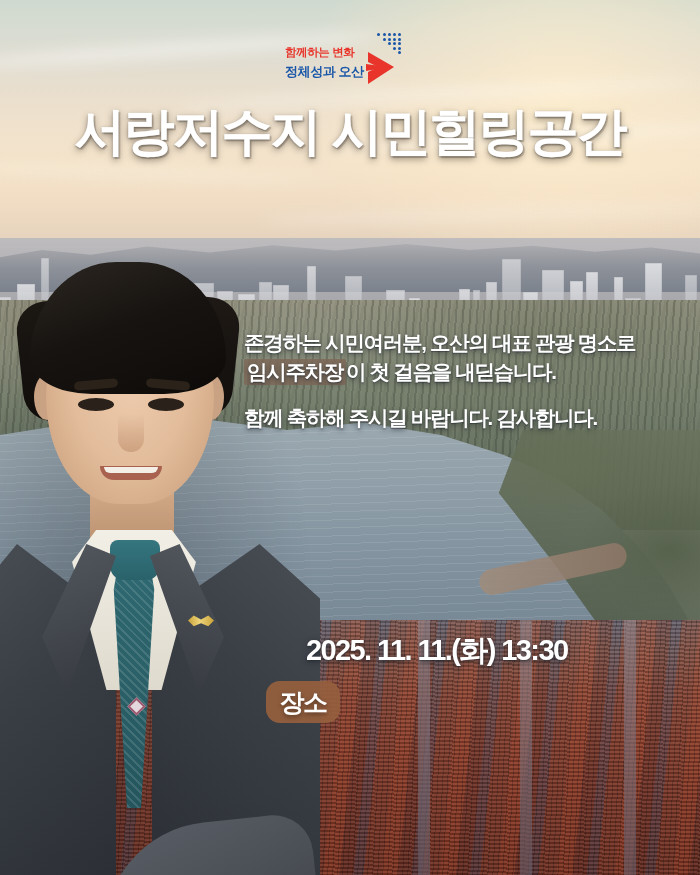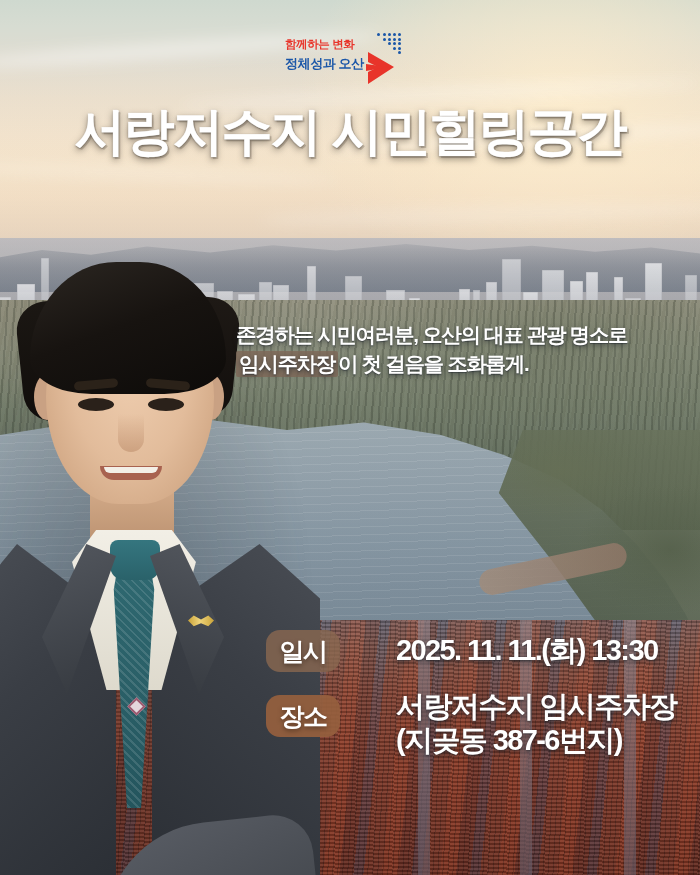--- a/index.html
+++ b/index.html
@@ -246,6 +246,7 @@
     position:absolute; left:0;
     font-weight:900; letter-spacing:-0.4px; white-space:nowrap;
     font-family:"Liberation Sans","DejaVu Sans",sans-serif;
+    margin-top:8px;
   }
   .logo-txt1 { top:4px;  font-size:11.5px; color:#e8342a; }
   .logo-txt2 { top:22px; font-size:13px;   color:#1a56a8; }

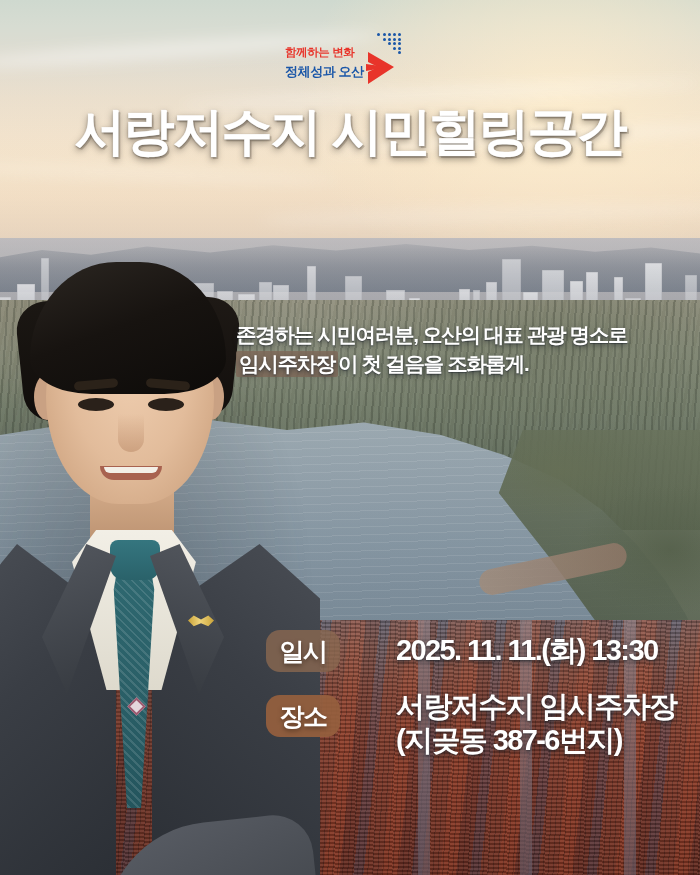--- a/index.html
+++ b/index.html
@@ -284,7 +284,7 @@
     font-size:20.5px; line-height:1.42;
     text-shadow:0 2px 5px rgba(30,36,44,.62), 0 1px 1px rgba(30,36,44,.5);
   }
-  .copy p { margin:4px; }
+  .copy p { margin:12px; }
   .copy .para + .para { margin-top:17px; }
   .copy .line { display:block; white-space:nowrap; }
   .hl {

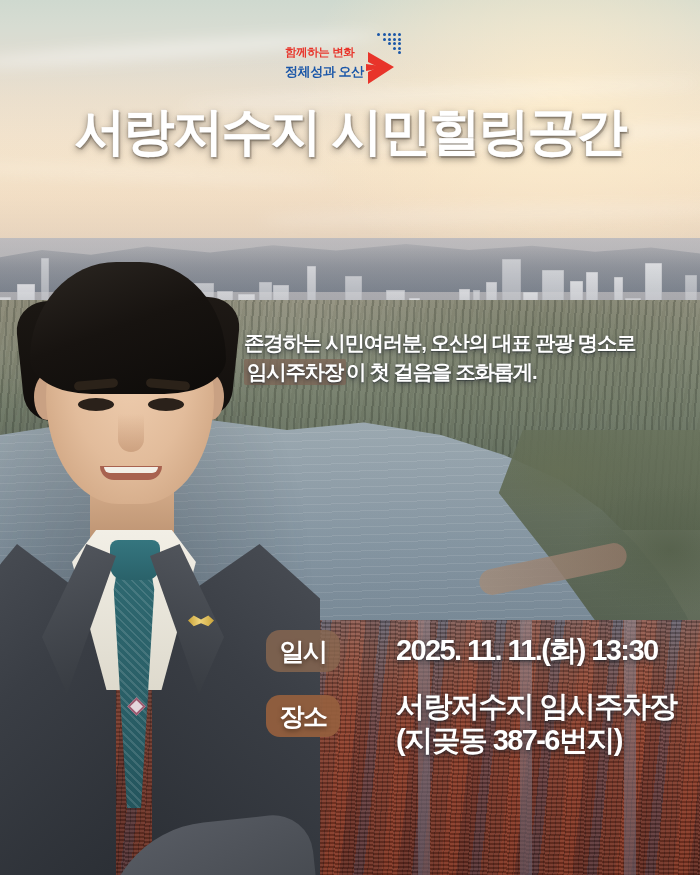--- a/index.html
+++ b/index.html
@@ -451,7 +451,7 @@
 
     <p class="para">
       <span class="line">존경하는 시민여러분, 오산의 대표 관광 명소로</span>
-      <span class="line"><span class="hl">임시주차장</span><span>이 첫 걸음을 조화롭게.</span></span>
+      <span class="line"><span class="hl">임시주차장</span><span>이 첫 걸음을 내딛습니다.</span></span>
     </p>
 
 

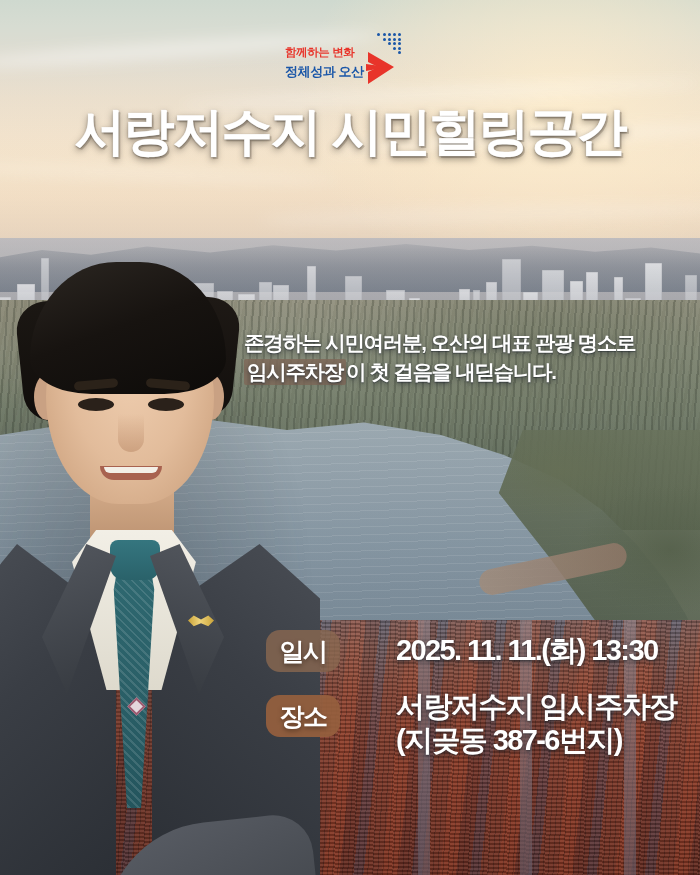--- a/index.html
+++ b/index.html
@@ -456,6 +456,7 @@
 
 
     <p class="para">
+      <span class="line">함께 축하해 주시길 바랍니다. 감사합니다.</span>
     </p>
   </div>
 

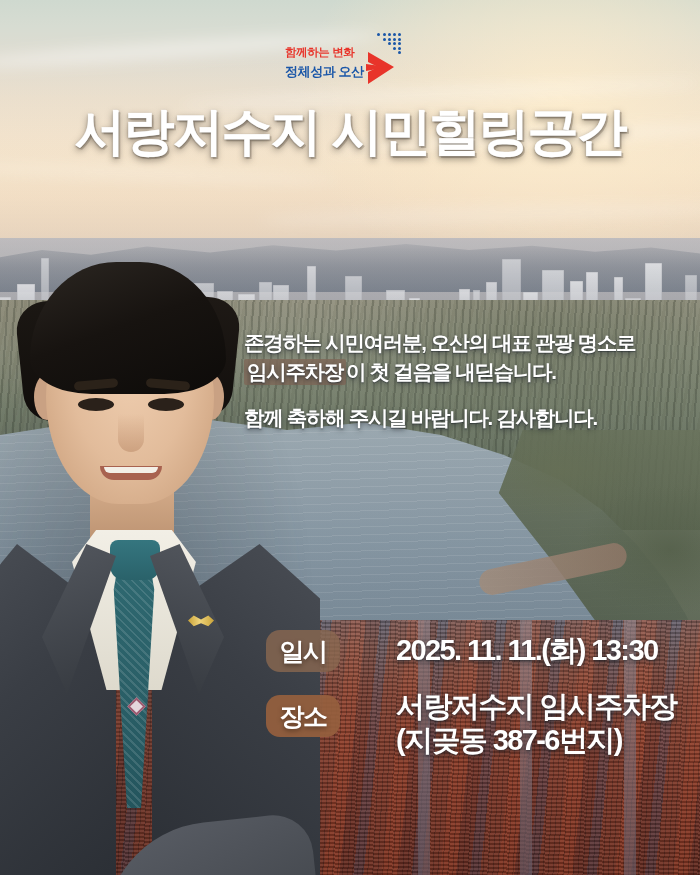--- a/index.html
+++ b/index.html
@@ -463,7 +463,6 @@
   <div class="info">
 
     <div class="row">
-      <div class="badge date">일시</div>
       <div class="rowtext">
         <span>2025. 11. 11.(화) 13:30</span>
       </div>

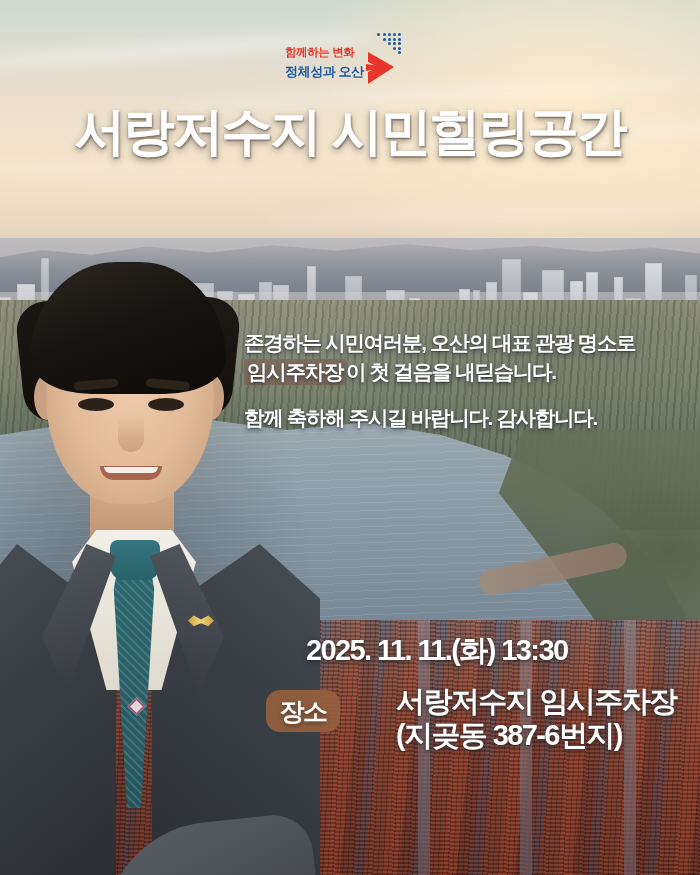--- a/index.html
+++ b/index.html
@@ -309,7 +309,7 @@
     margin-right:16px;
   }
   .badge.date  { background:rgba(138,104,80,.80); }
-  .badge.place { background:rgba(150,96,62,.92);margin-top:9px; }
+  .badge.place { background:rgba(150,96,62,.92); }
   .rowtext {
     color:#ffffff; font-weight:800; font-size:29px; letter-spacing:-1.6px;
     line-height:1.18; padding-top:3px;

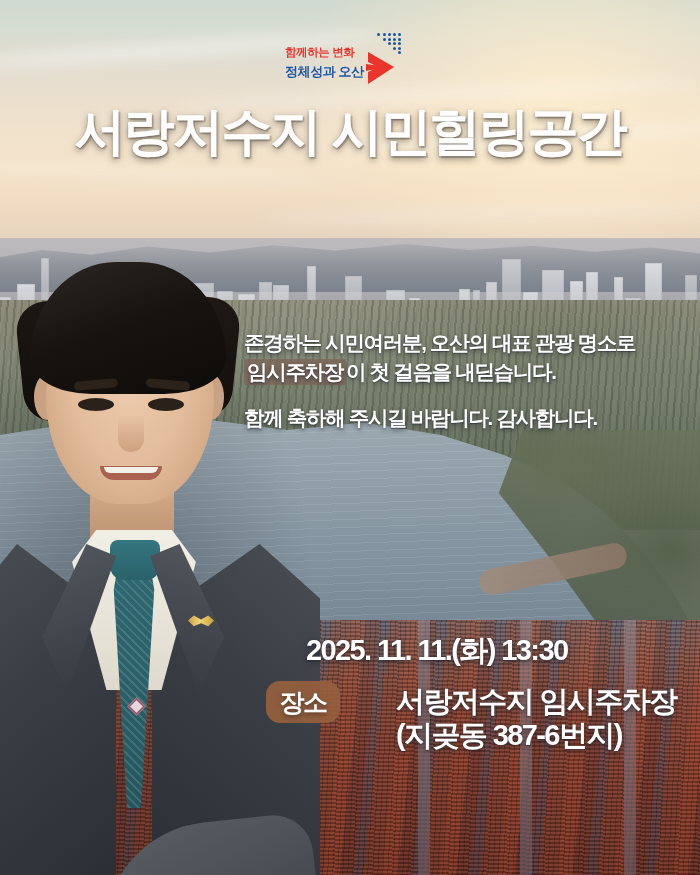--- a/index.html
+++ b/index.html
@@ -470,10 +470,6 @@
 
     <div class="row">
       <div class="badge place">장소</div>
-      <div class="rowtext">
-        <span>서랑저수지 임시주차장</span>
-        <span>(지곶동 387-6번지)</span>
-      </div>
     </div>
 
   </div>

